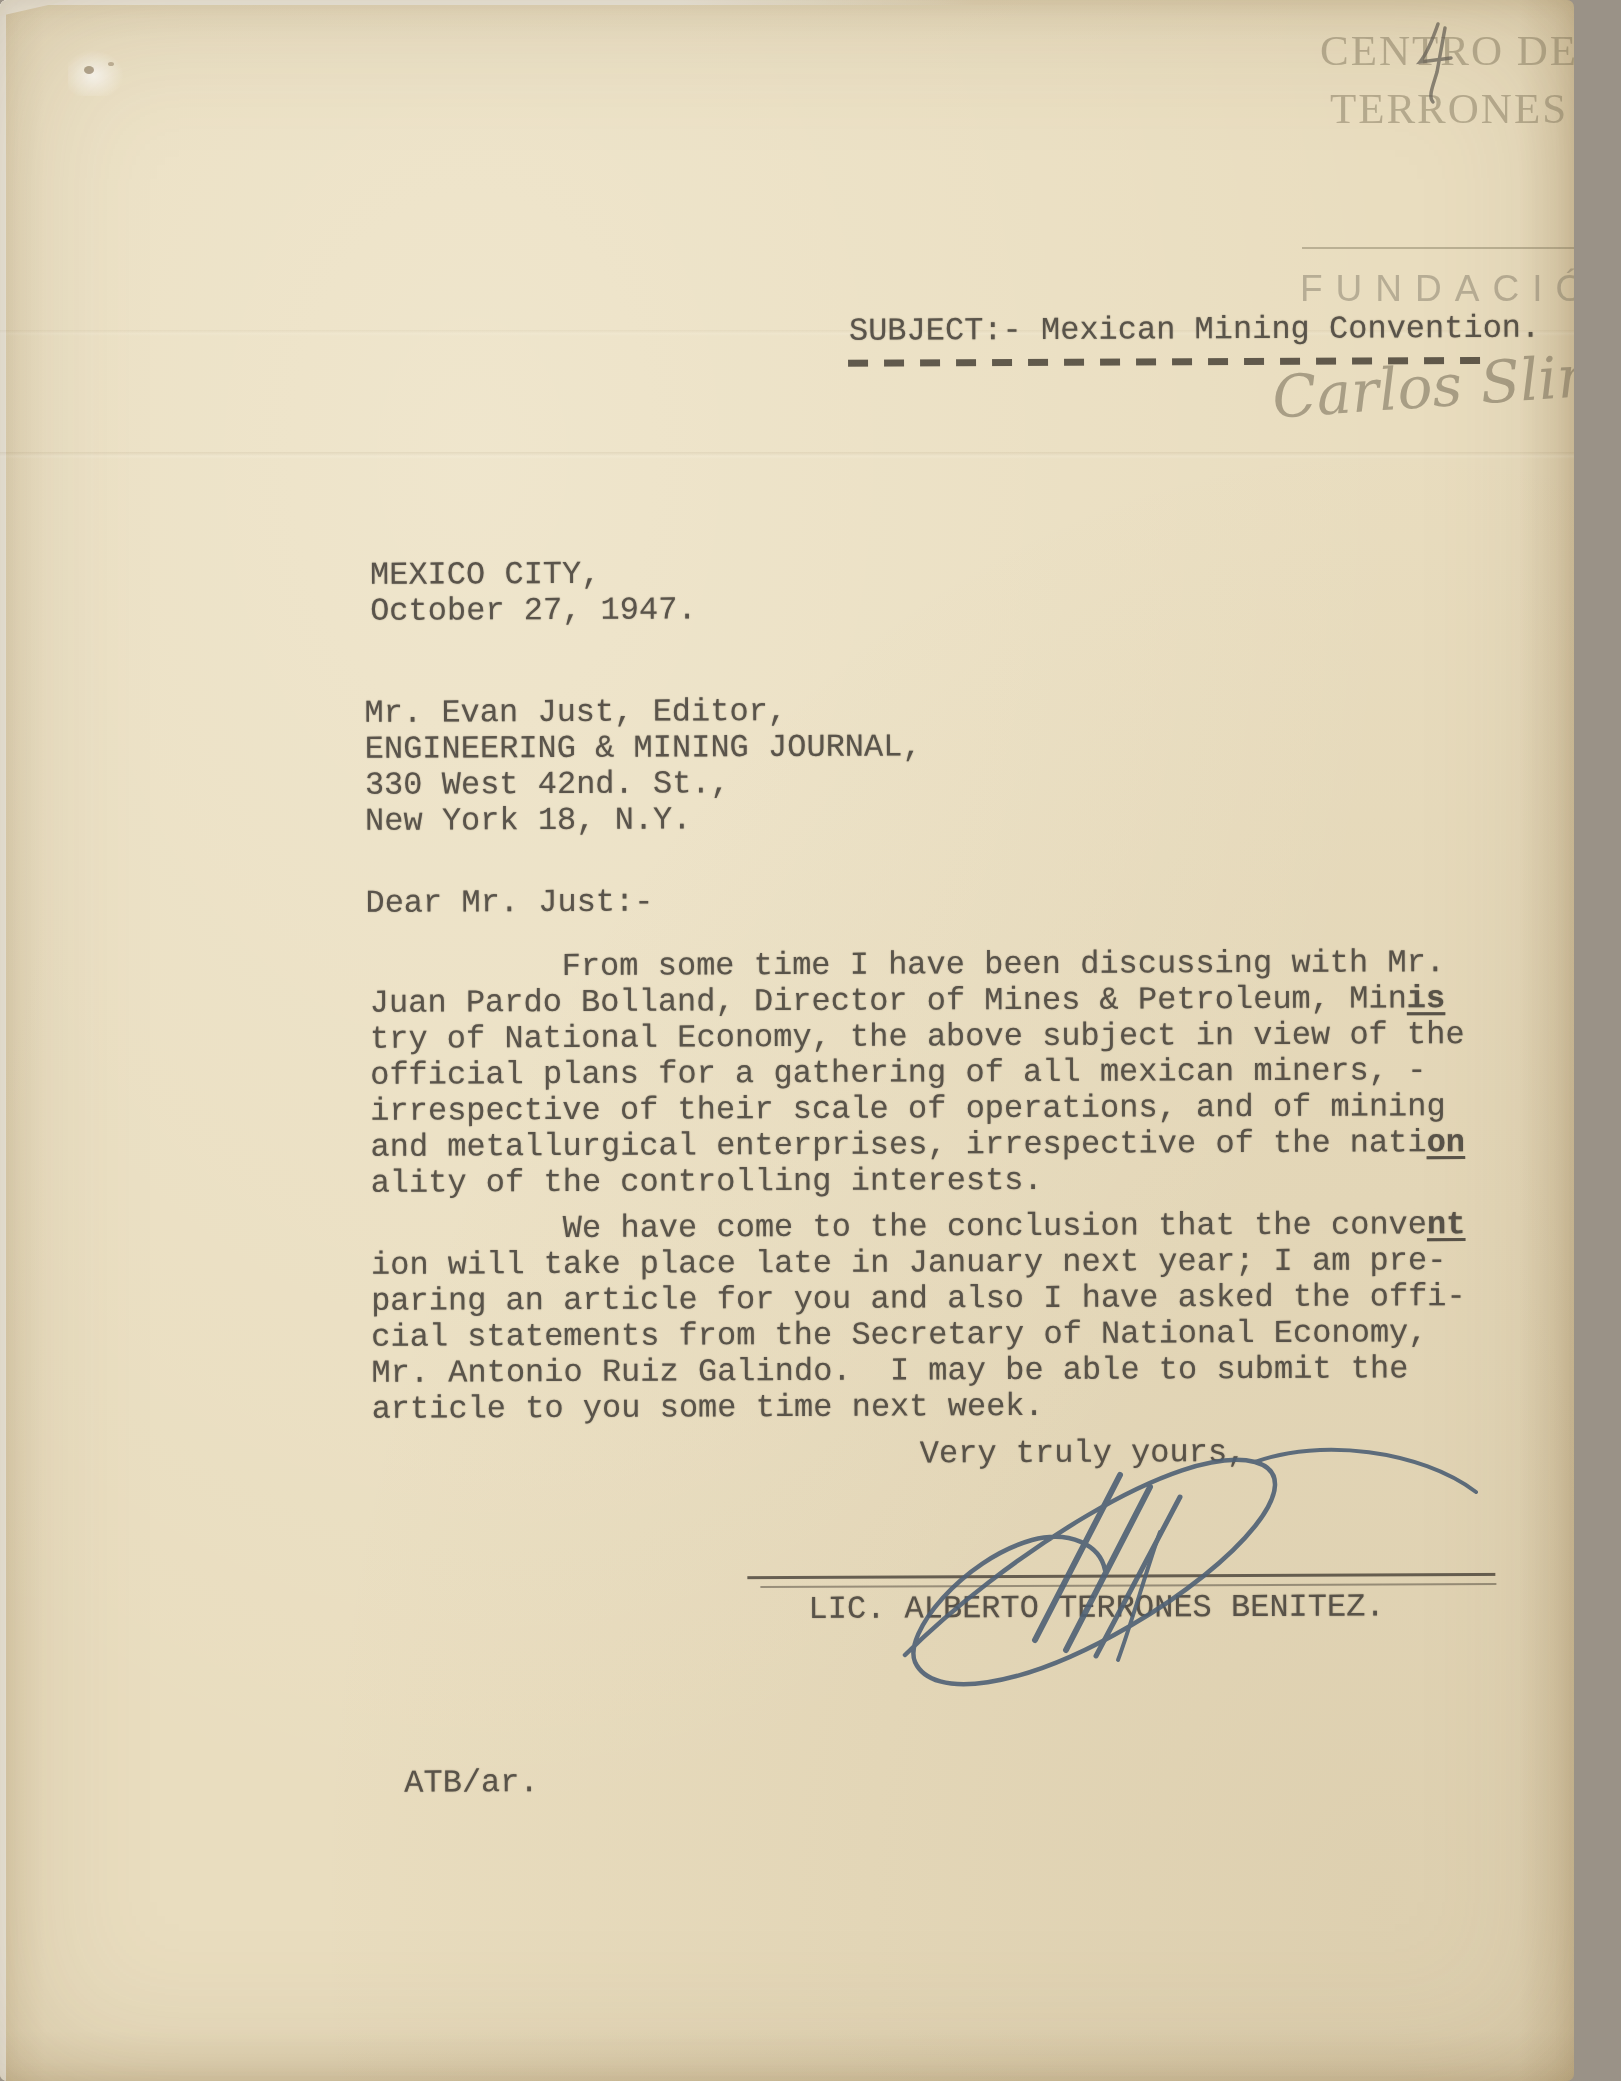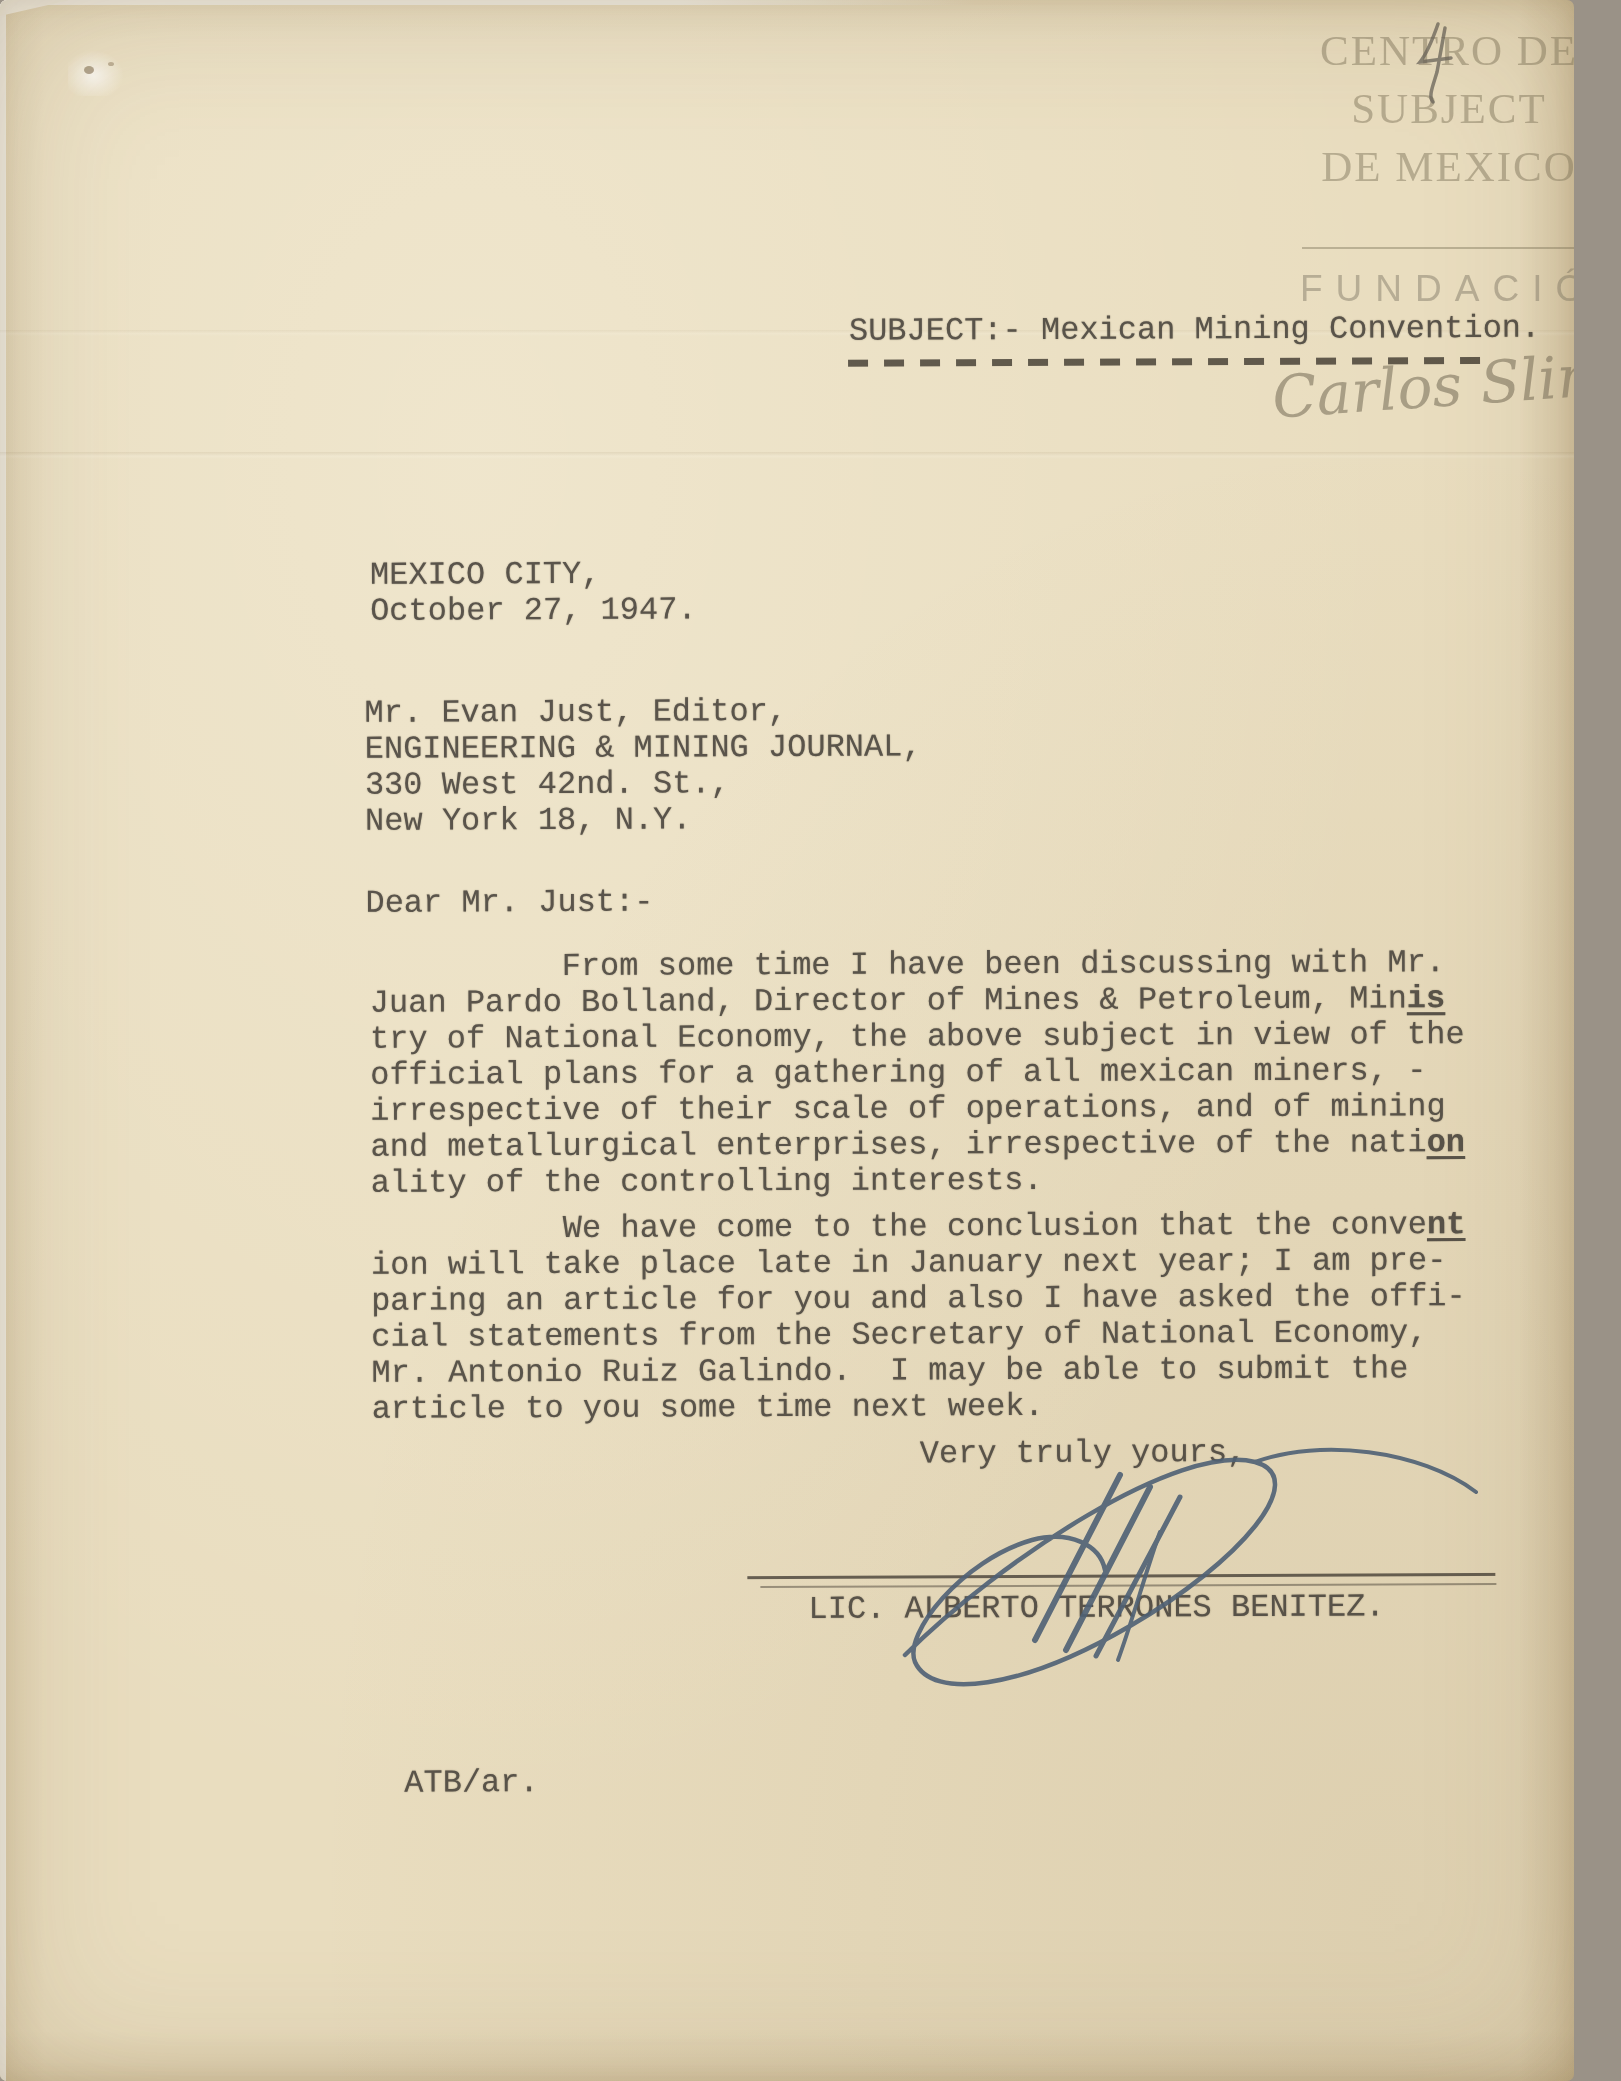--- a/index.html
+++ b/index.html
@@ -79,7 +79,7 @@
 
   <div class="abs stamp">
     <div>CENTRO DE</div>
-    <div>SUBJECT</div>
+    <div>TERRONES</div>
     <div>DE MEXICO</div>
   </div>
   <div class="abs stamp-rule"></div>

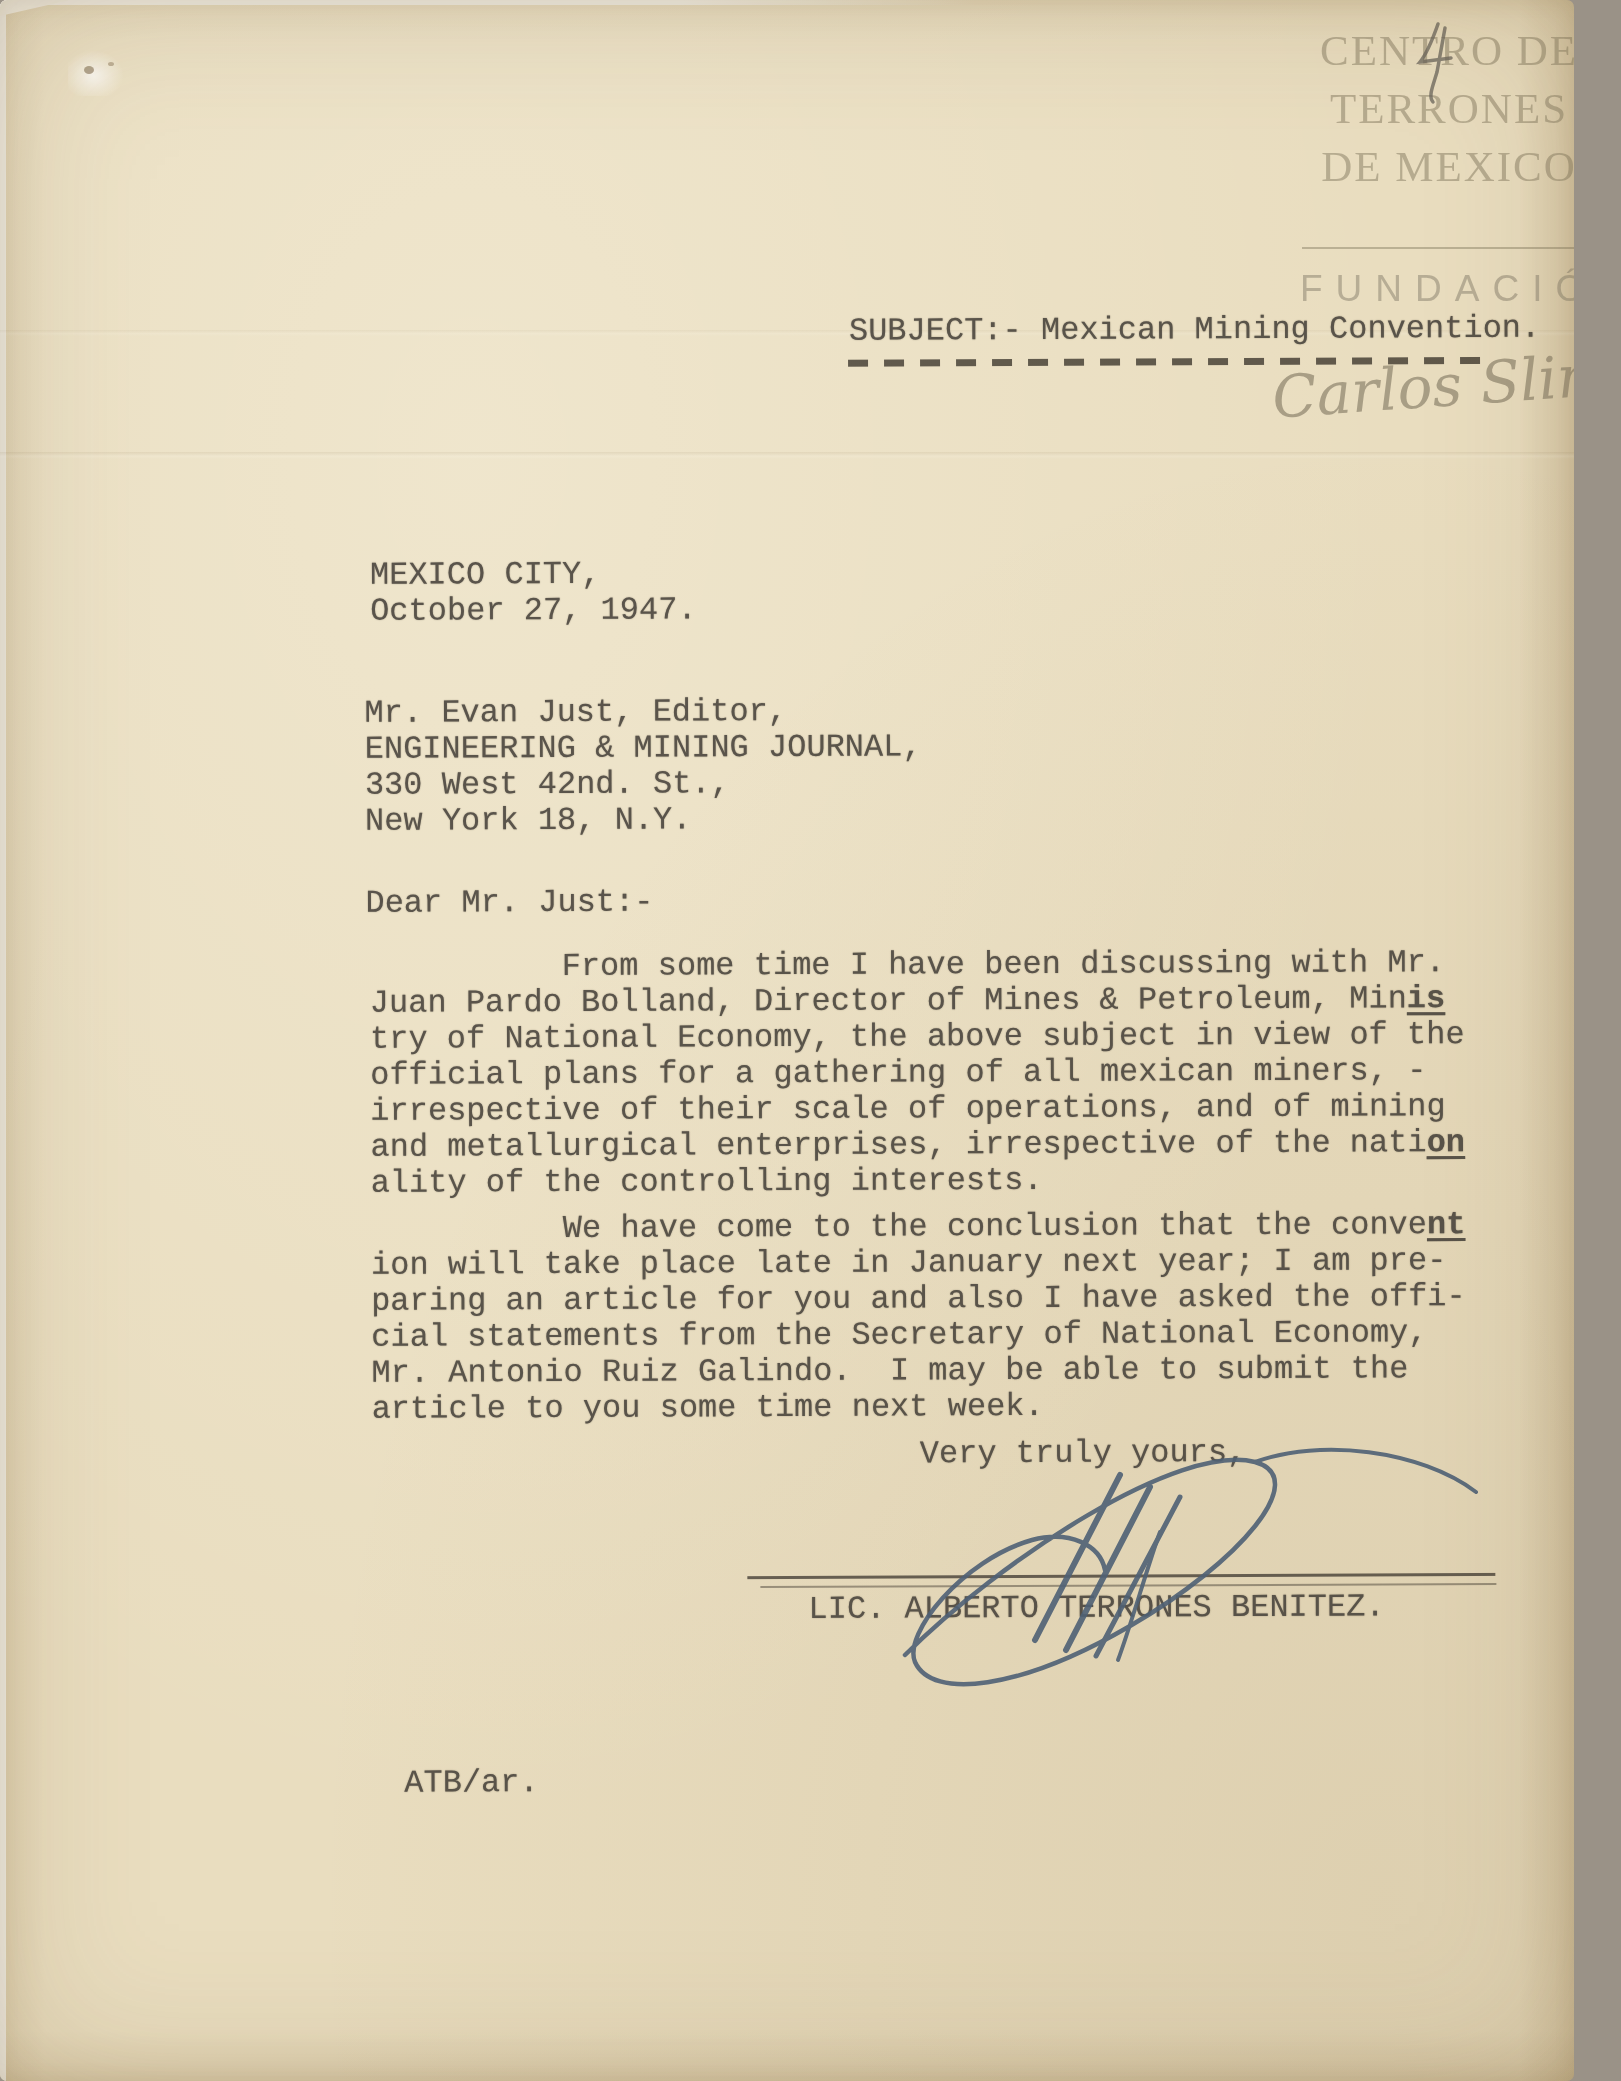--- a/index.html
+++ b/index.html
@@ -80,7 +80,6 @@
   <div class="abs stamp">
     <div>CENTRO DE</div>
     <div>TERRONES</div>
-    <div>DE MEXICO</div>
   </div>
   <div class="abs stamp-rule"></div>
   <div class="abs fundacion">FUNDACIÓN</div>

